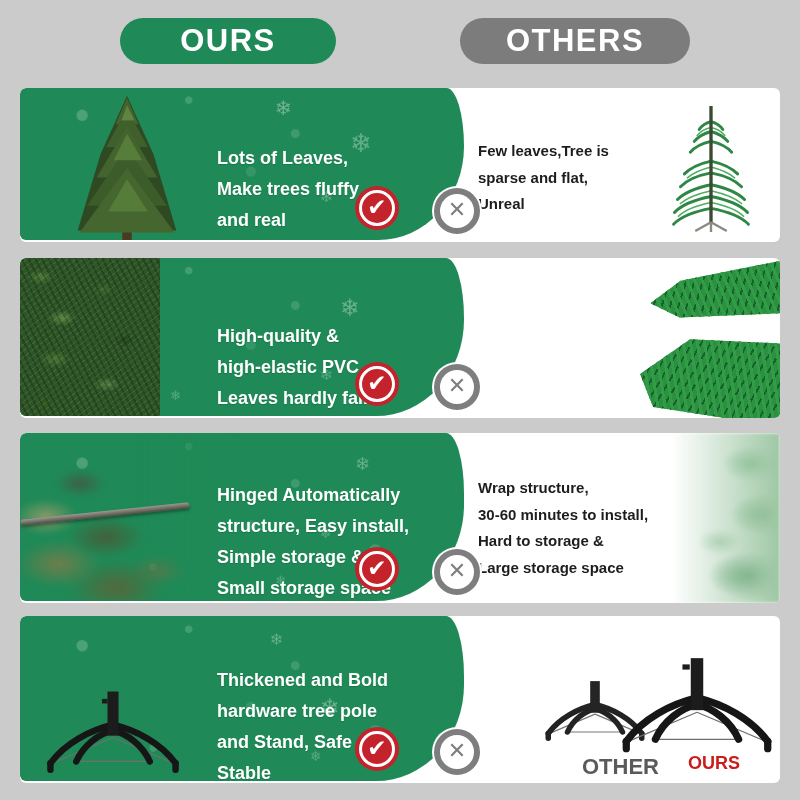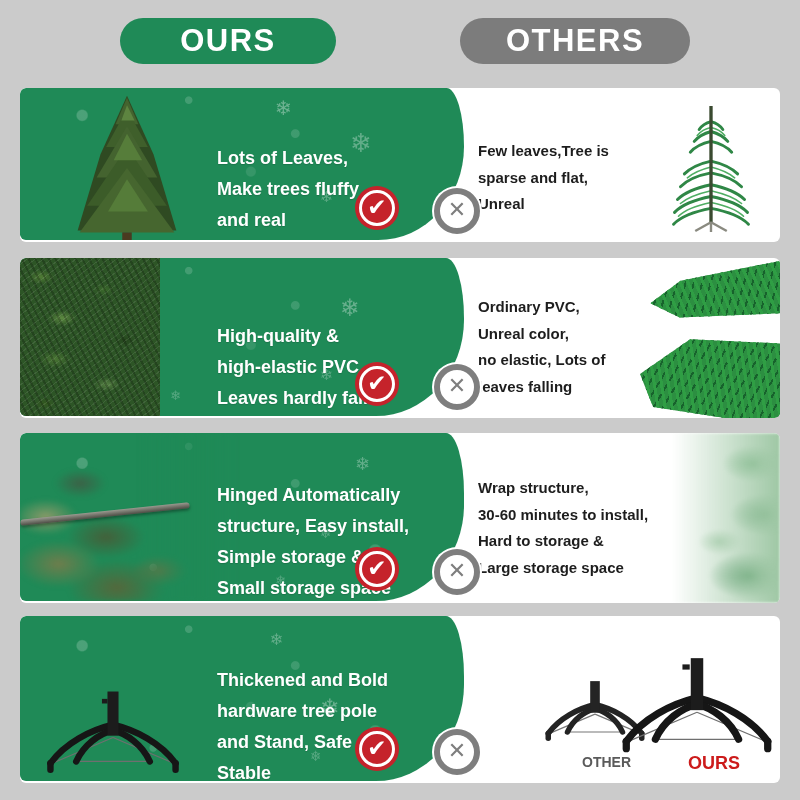--- a/index.html
+++ b/index.html
@@ -219,10 +219,6 @@
       <span class="glyph">✔</span>
     </div>
   </div>
-  <p class="others-text" style="top:28px">Ordinary PVC,
-Unreal color,
-no elastic, Lots of
-leaves falling</p>
   <div style="position:absolute;right:0;top:0;bottom:0;width:170px;overflow:hidden">
     <div class="pvc-clump" style="right:-20px;top:10px;width:150px;height:55px;transform:rotate(-8deg);clip-path:polygon(100% 0,100% 100%,18% 78%,0 45%,22% 12%)"></div>
     <div class="pvc-clump" style="right:-25px;top:78px;width:165px;height:85px;transform:rotate(6deg);clip-path:polygon(100% 0,100% 100%,10% 92%,0 55%,28% 8%)"></div>

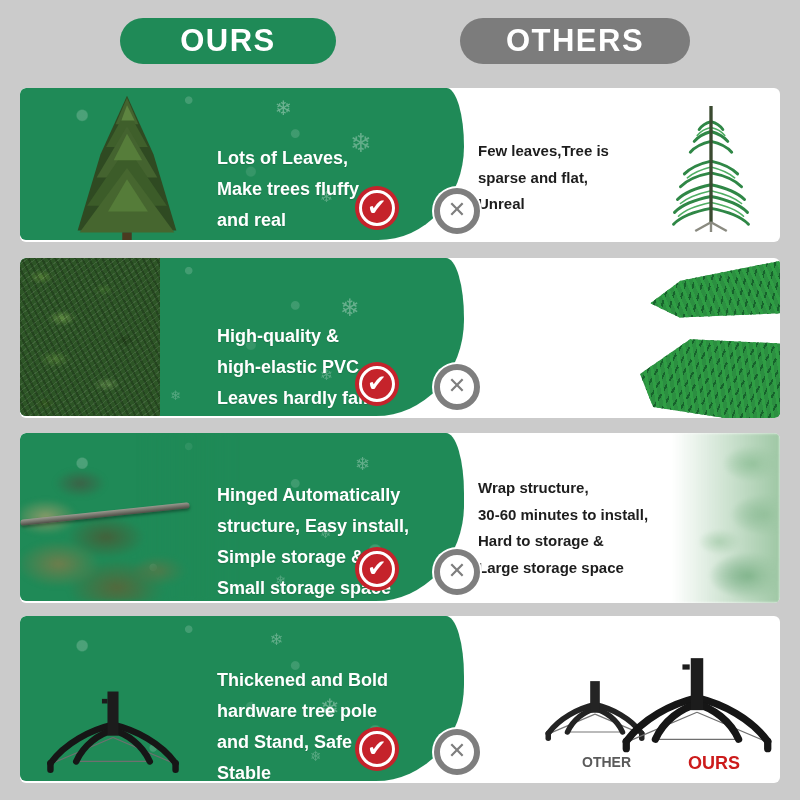--- a/index.html
+++ b/index.html
@@ -122,7 +122,7 @@
     filter:blur(1.5px);
   }
   .stand-labels span{position:absolute;font-weight:bold;}
-  .label-other{color:#5a5a5a;font-size:14px;}
+  .label-other{color:#5a5a5a;font-size:22px;}
   .label-ours{color:#cc1b1b;font-size:18px;}
 </style>
 </head>

